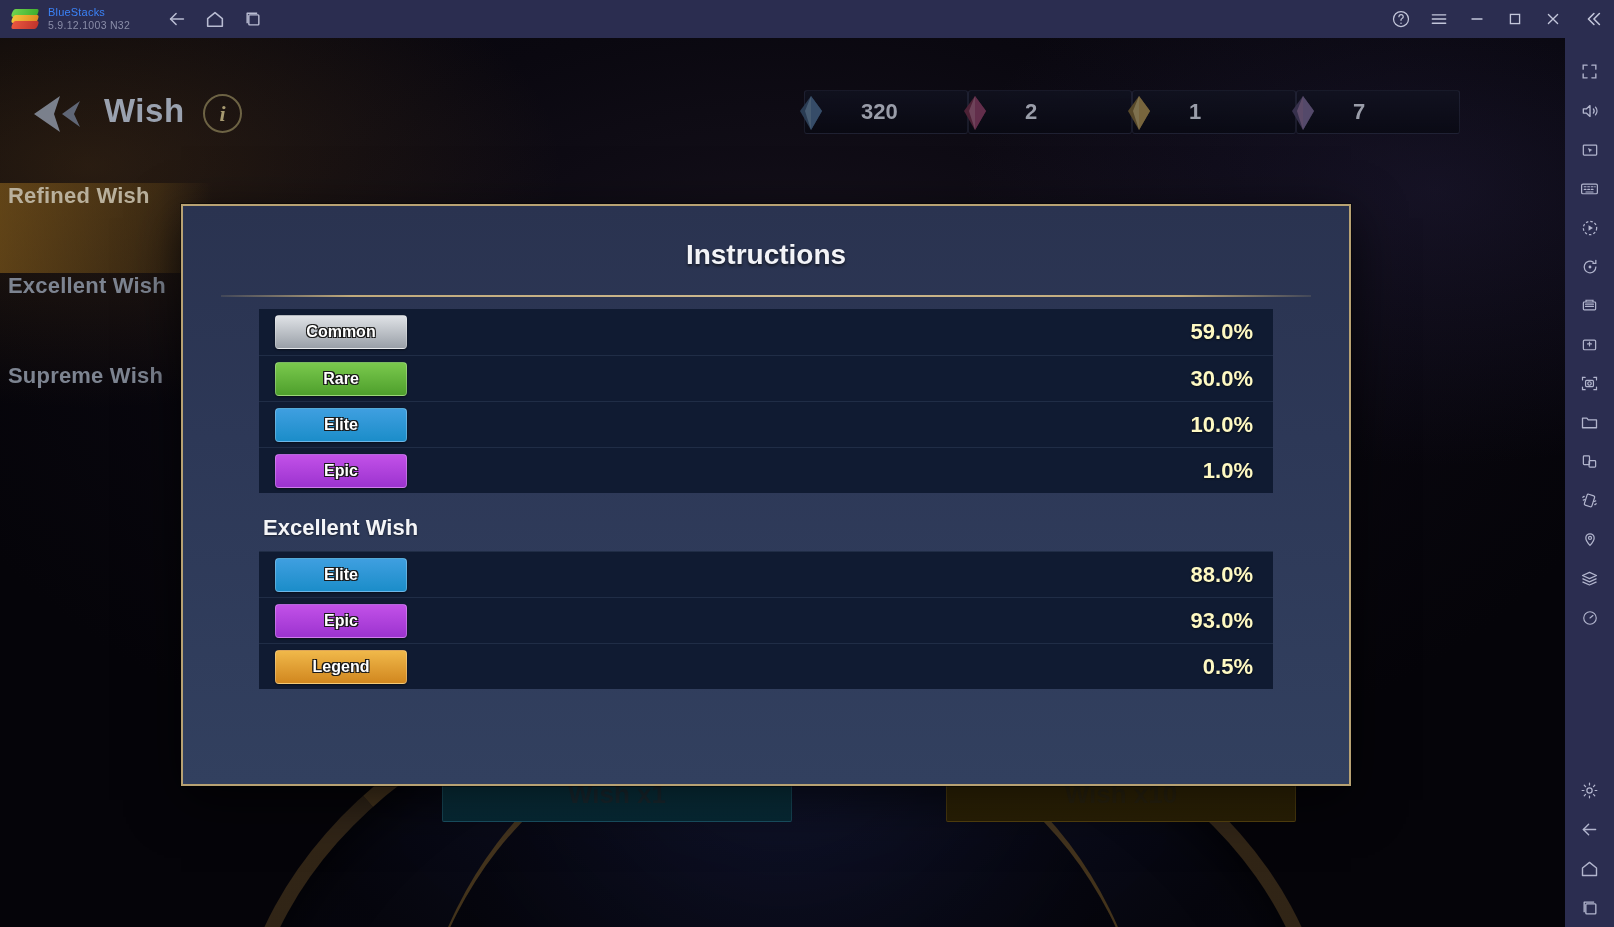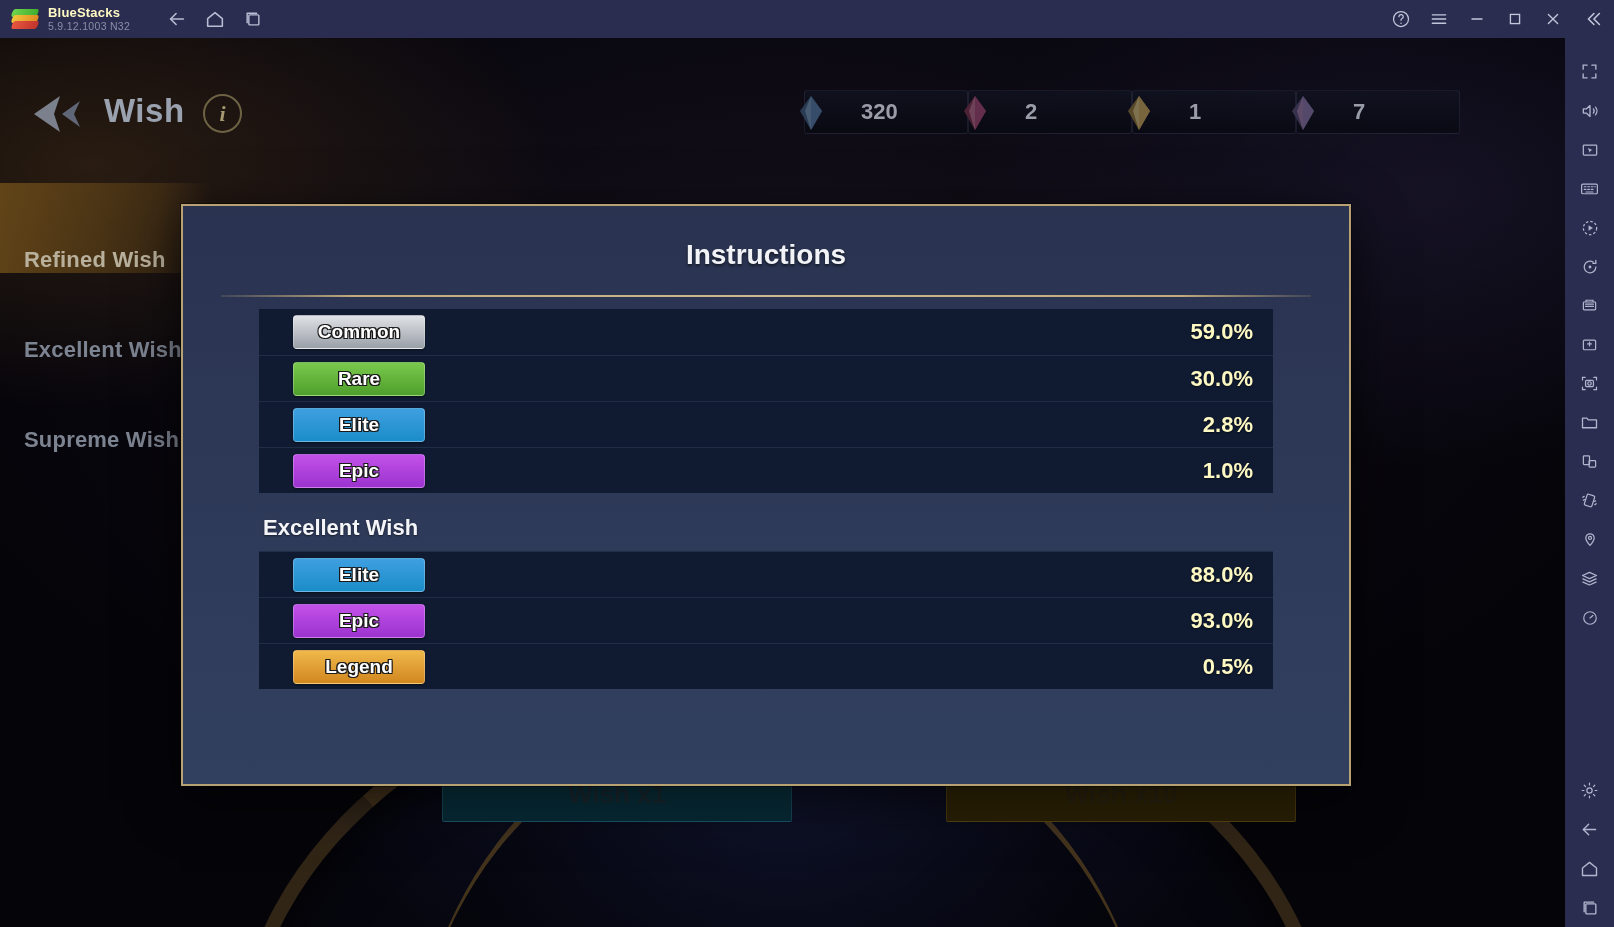--- a/index.html
+++ b/index.html
@@ -30,7 +30,7 @@
   .bs-logo i.l3 { top: 13px; background: linear-gradient(90deg,#e8563f,#c0342c); }
 
   .bs-names { display: flex; flex-direction: column; line-height: 1.05; margin-right: 28px; }
-  .bs-name { font-size: 13px; font-weight: bold; color: #fef9c3; letter-spacing: .2px; }
+  .bs-name { font-size: 11px; font-weight: normal; color: #3b82f6; letter-spacing: .2px; }
   .bs-ver  { font-size: 10.5px; color: #8a8da8; letter-spacing: .3px; margin-top: 2px; }
 
   .bs-navbtn {

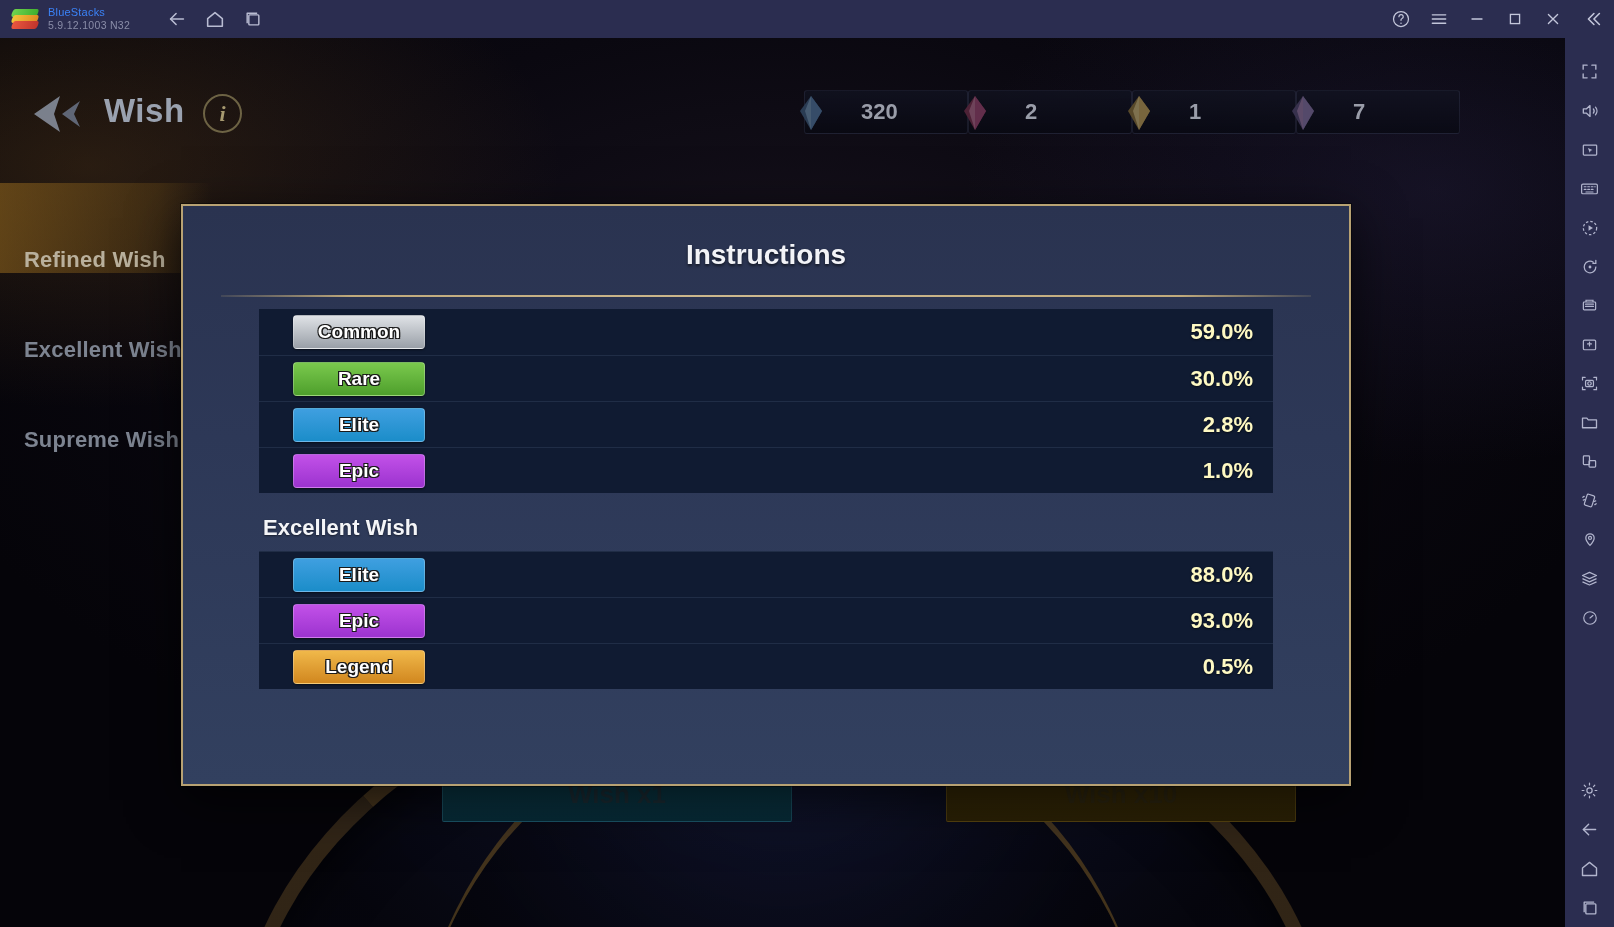--- a/index.html
+++ b/index.html
@@ -139,8 +139,8 @@
   
   .g-tabs { position:absolute; left:0; top:145px; width:212px; }
   .g-tab {
-    height: 90px; display:flex; align-items:flex-end;
-    padding-left: 24px;
+    height: 90px; display:flex; align-items:flex-start;
+    padding-left: 8px;
     font-size: 22px; font-weight: bold; color:#7d8491;
     letter-spacing:.2px;
   }

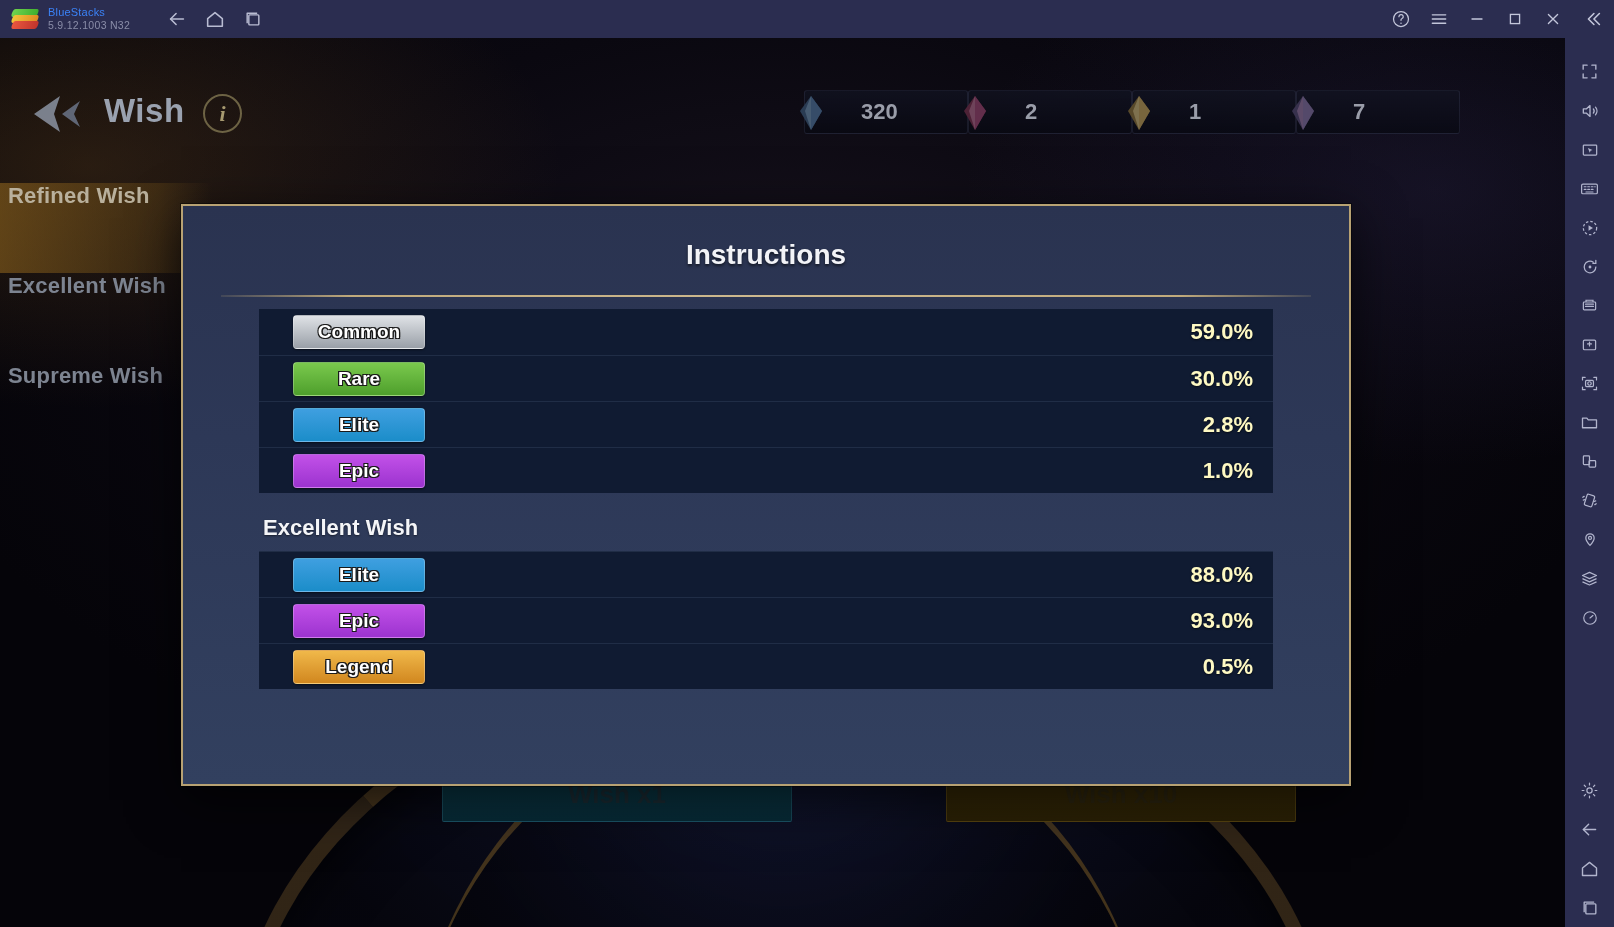--- a/index.html
+++ b/index.html
@@ -212,10 +212,10 @@
   .trow.head .hr { margin-left:auto; margin-right: 20px; }
 
   .badge {
-    width: 132px; height: 34px; margin-left: 34px;
+    width: 132px; height: 34px; margin-left: 16px;
     border-radius: 4px;
     display:flex; align-items:center; justify-content:center;
-    font-size: 19px; font-weight: bold; color:#ffffff;
+    font-size: 16px; font-weight: bold; color:#ffffff;
     text-shadow: -1.2px -1.2px 0 #1a1a1a, 1.2px -1.2px 0 #1a1a1a, -1.2px 1.2px 0 #1a1a1a, 1.2px 1.2px 0 #1a1a1a;
     border: 1px solid rgba(255,255,255,.25);
     box-shadow: 0 1px 2px rgba(0,0,0,.5);

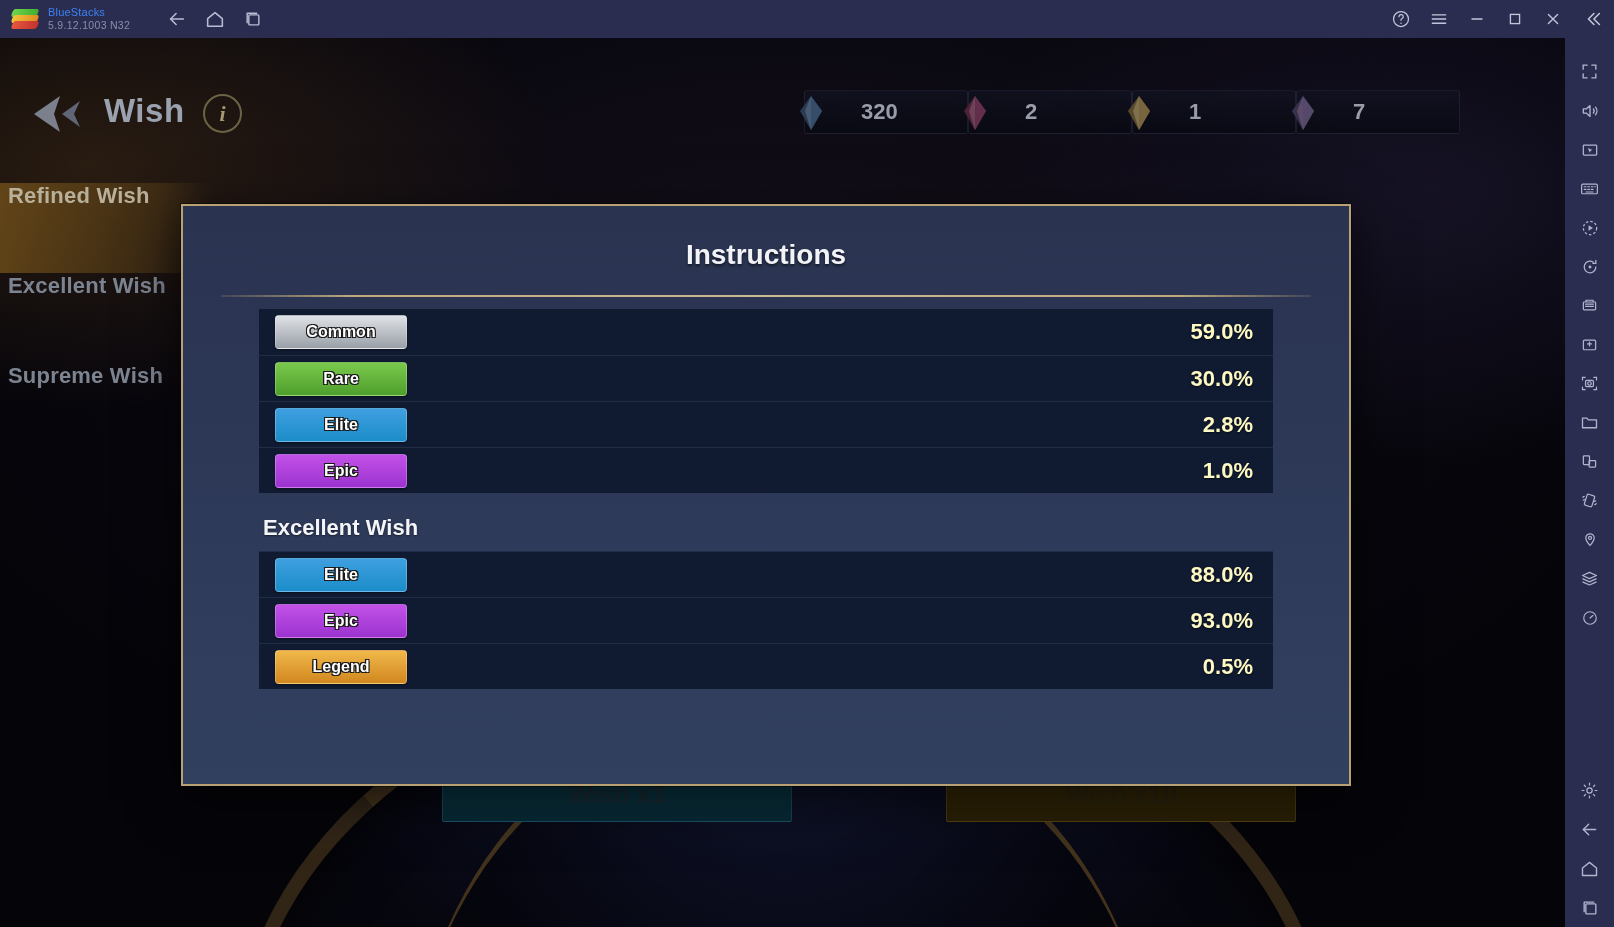--- a/index.html
+++ b/index.html
@@ -413,7 +413,7 @@
 
           <div class="trow">
             <span class="badge elite">Elite</span>
-            <span class="rate">2.8%</span>
+            <span class="rate">10.0%</span>
           </div>
 
           <div class="trow">

